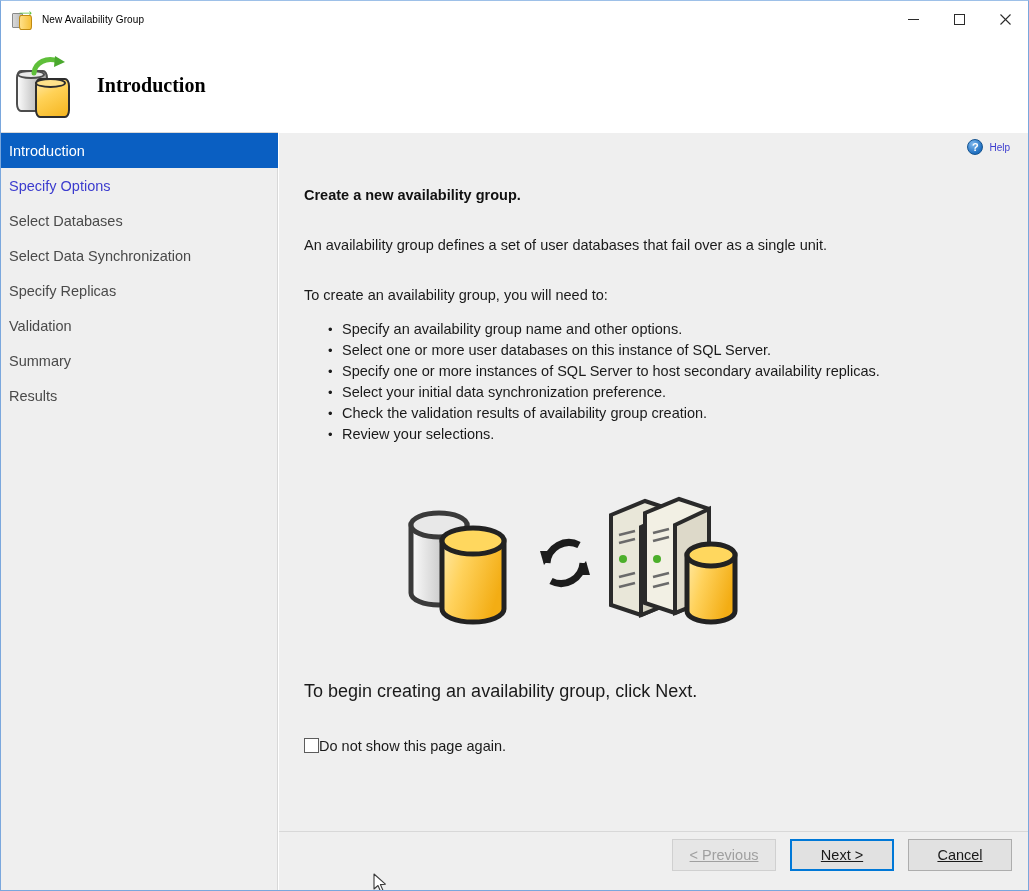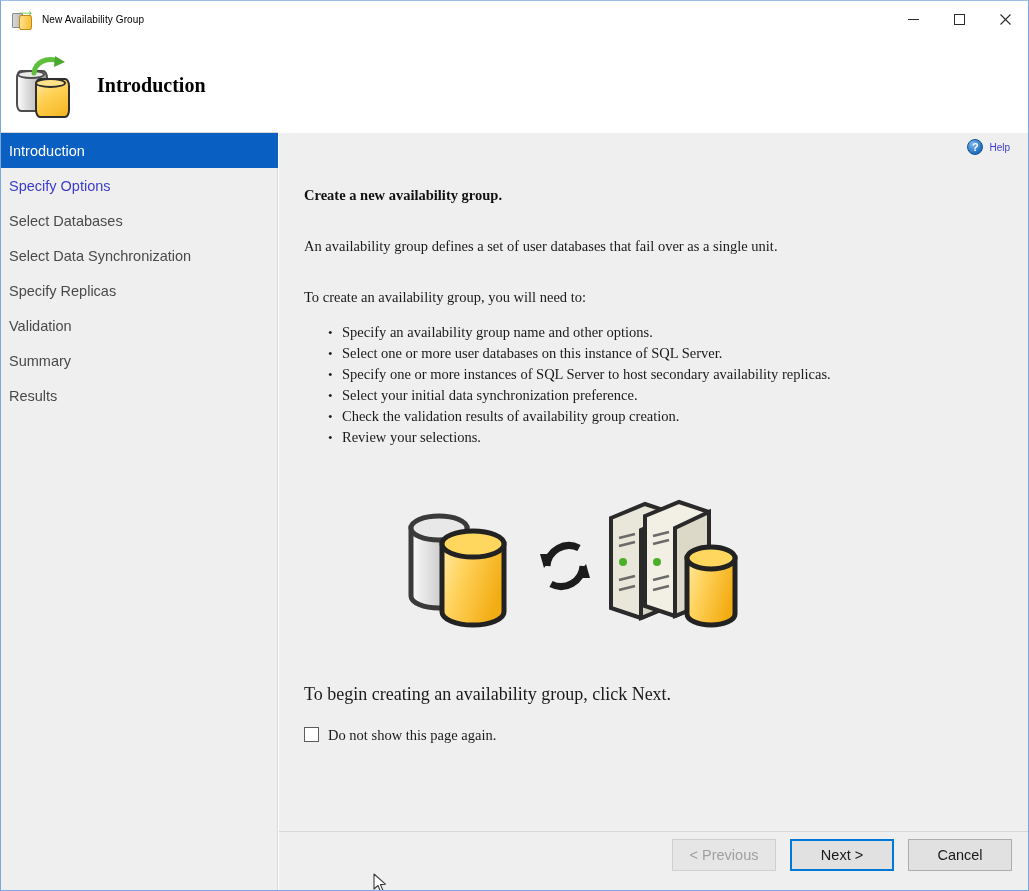--- a/index.html
+++ b/index.html
@@ -223,7 +223,6 @@
     bottom: 58px;
     padding: 54px 24px 0 25px;
     box-sizing: border-box;
-    font-family: Liberation Serif, serif;
   }
   .lead-bold {
     font-size: 14.5px;

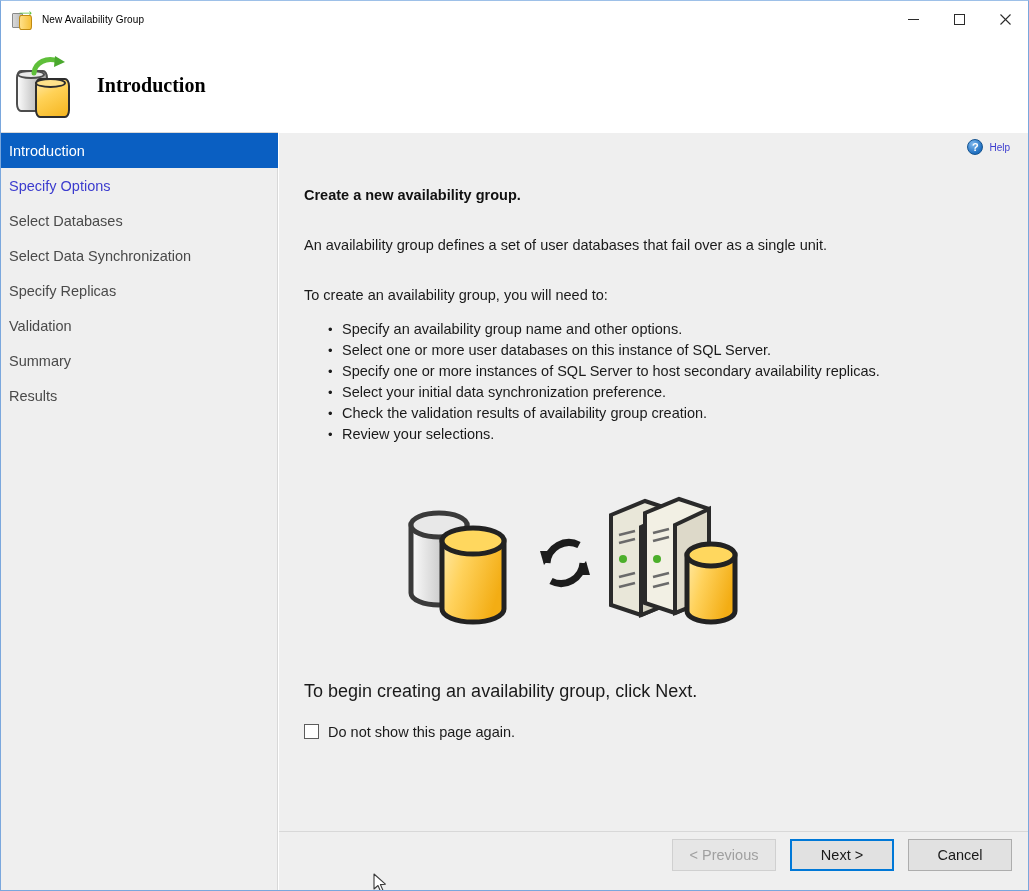--- a/index.html
+++ b/index.html
@@ -273,8 +273,8 @@
   .cb-row {
     display: flex;
     align-items: flex-start;
-    margin-top: 22px;
-    gap: 9px;
+    margin-top: 36px;
+    gap: 0;
   }
   .cb-box {
     width: 15px; height: 15px;

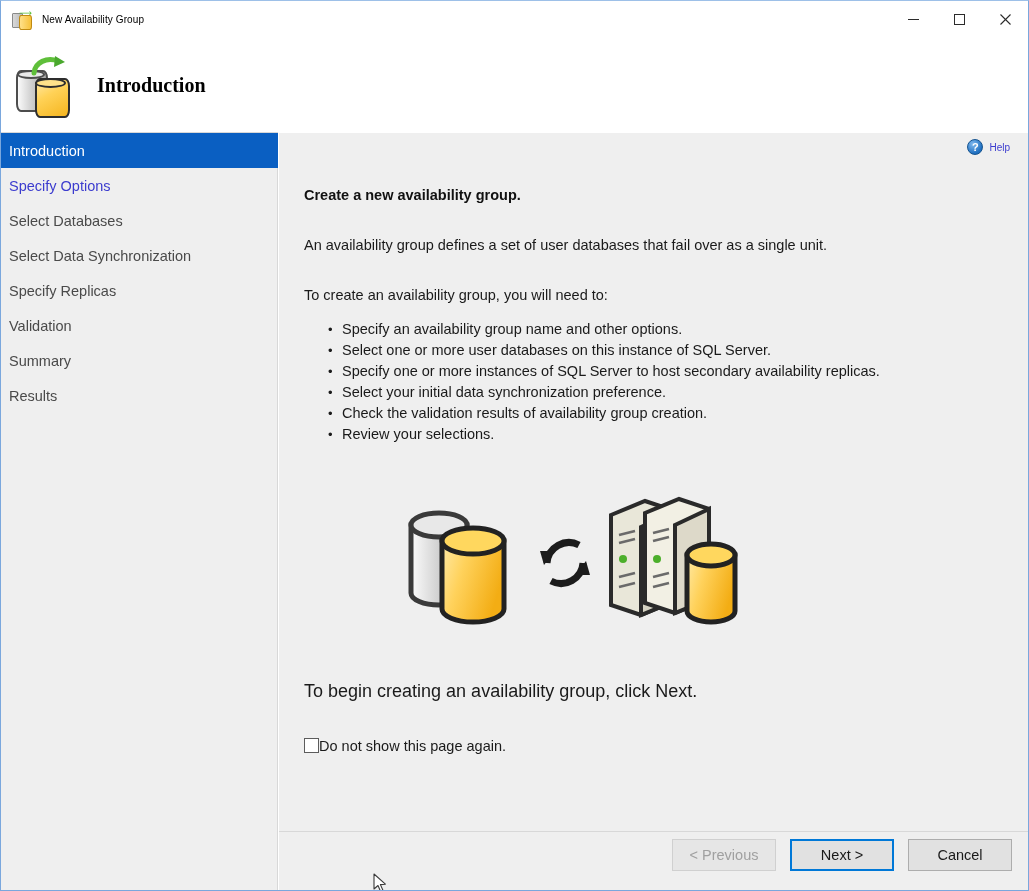--- a/index.html
+++ b/index.html
@@ -322,6 +322,7 @@
     justify-content: center;
     box-sizing: border-box;
     cursor: default;
+    text-decoration: underline;
   }
   .btn.disabled {
     color: #a0a0a0;

